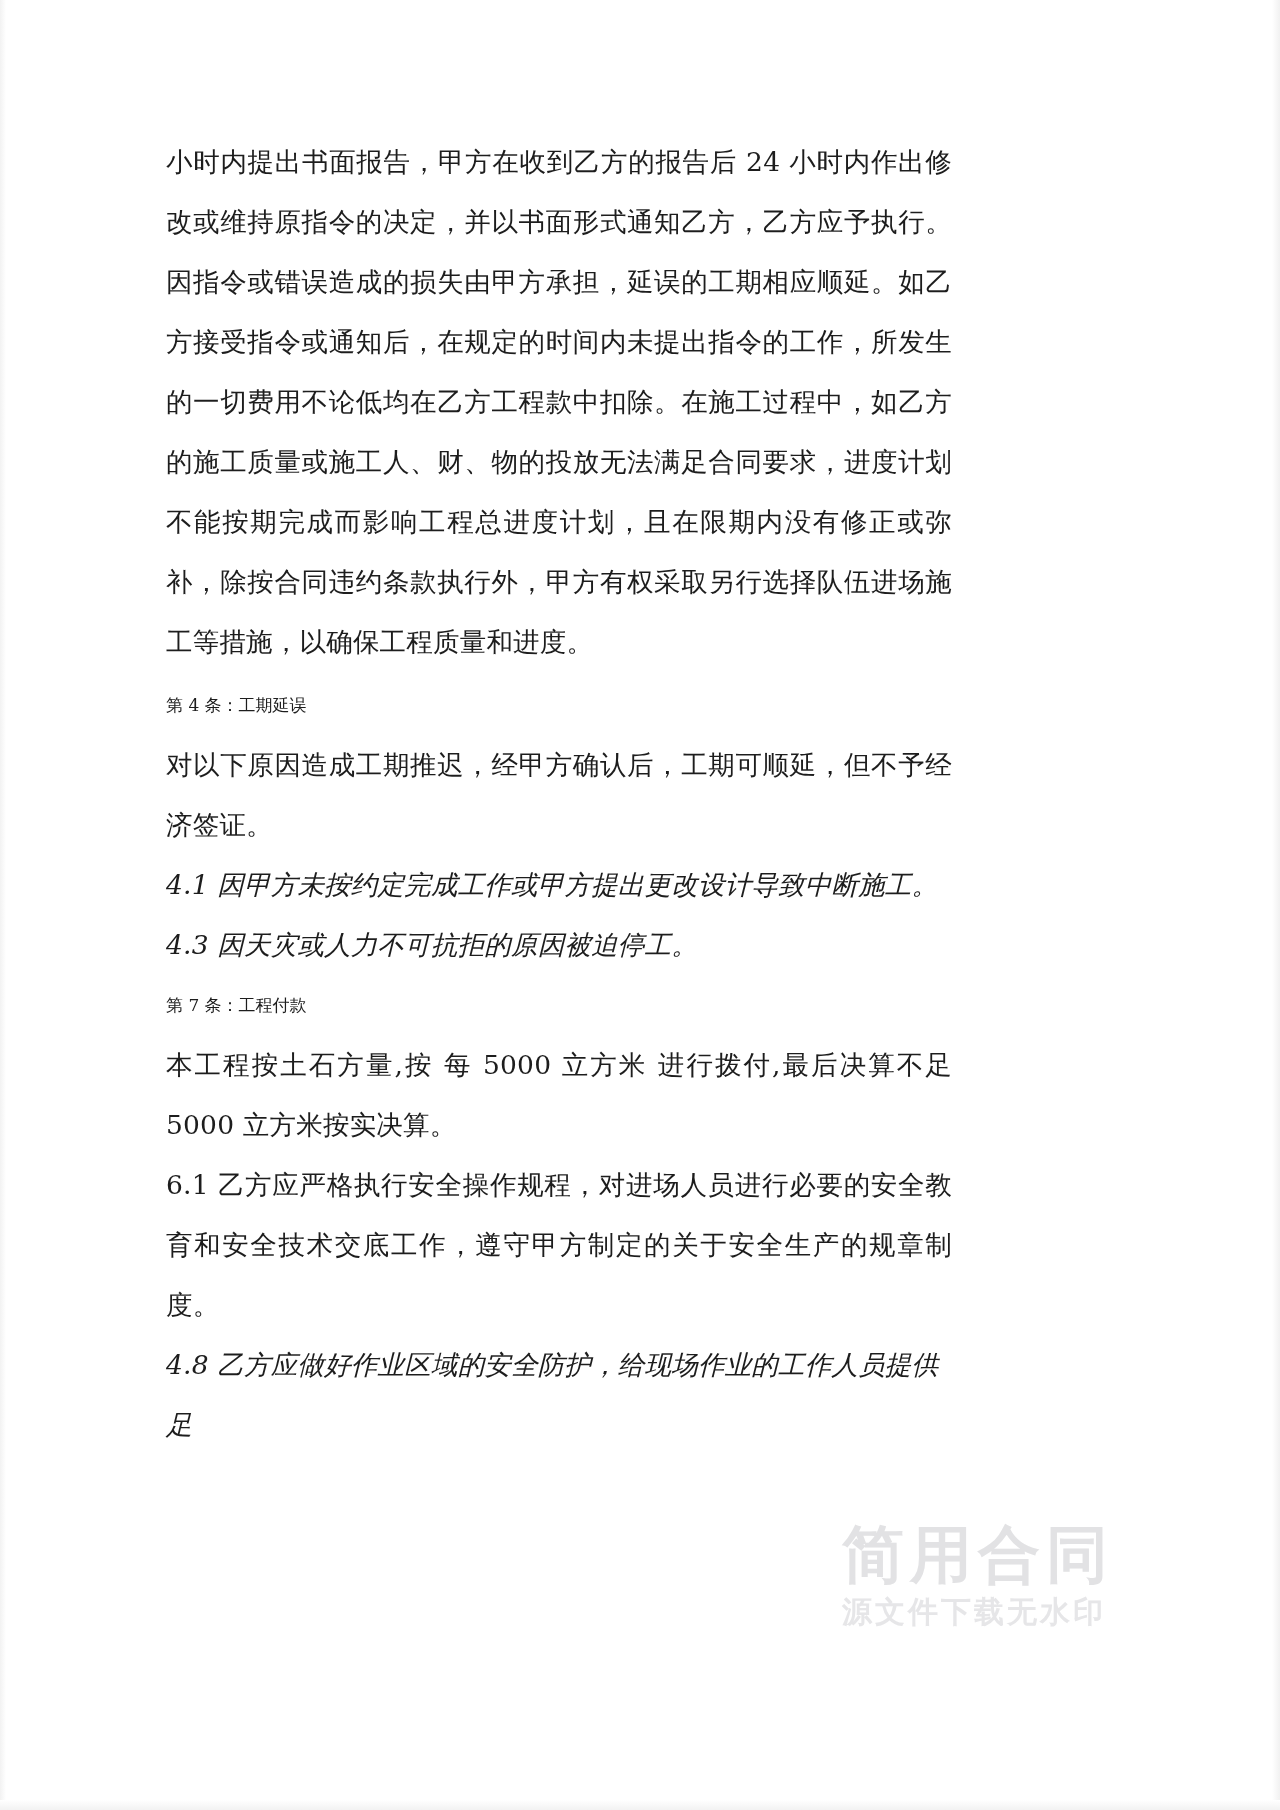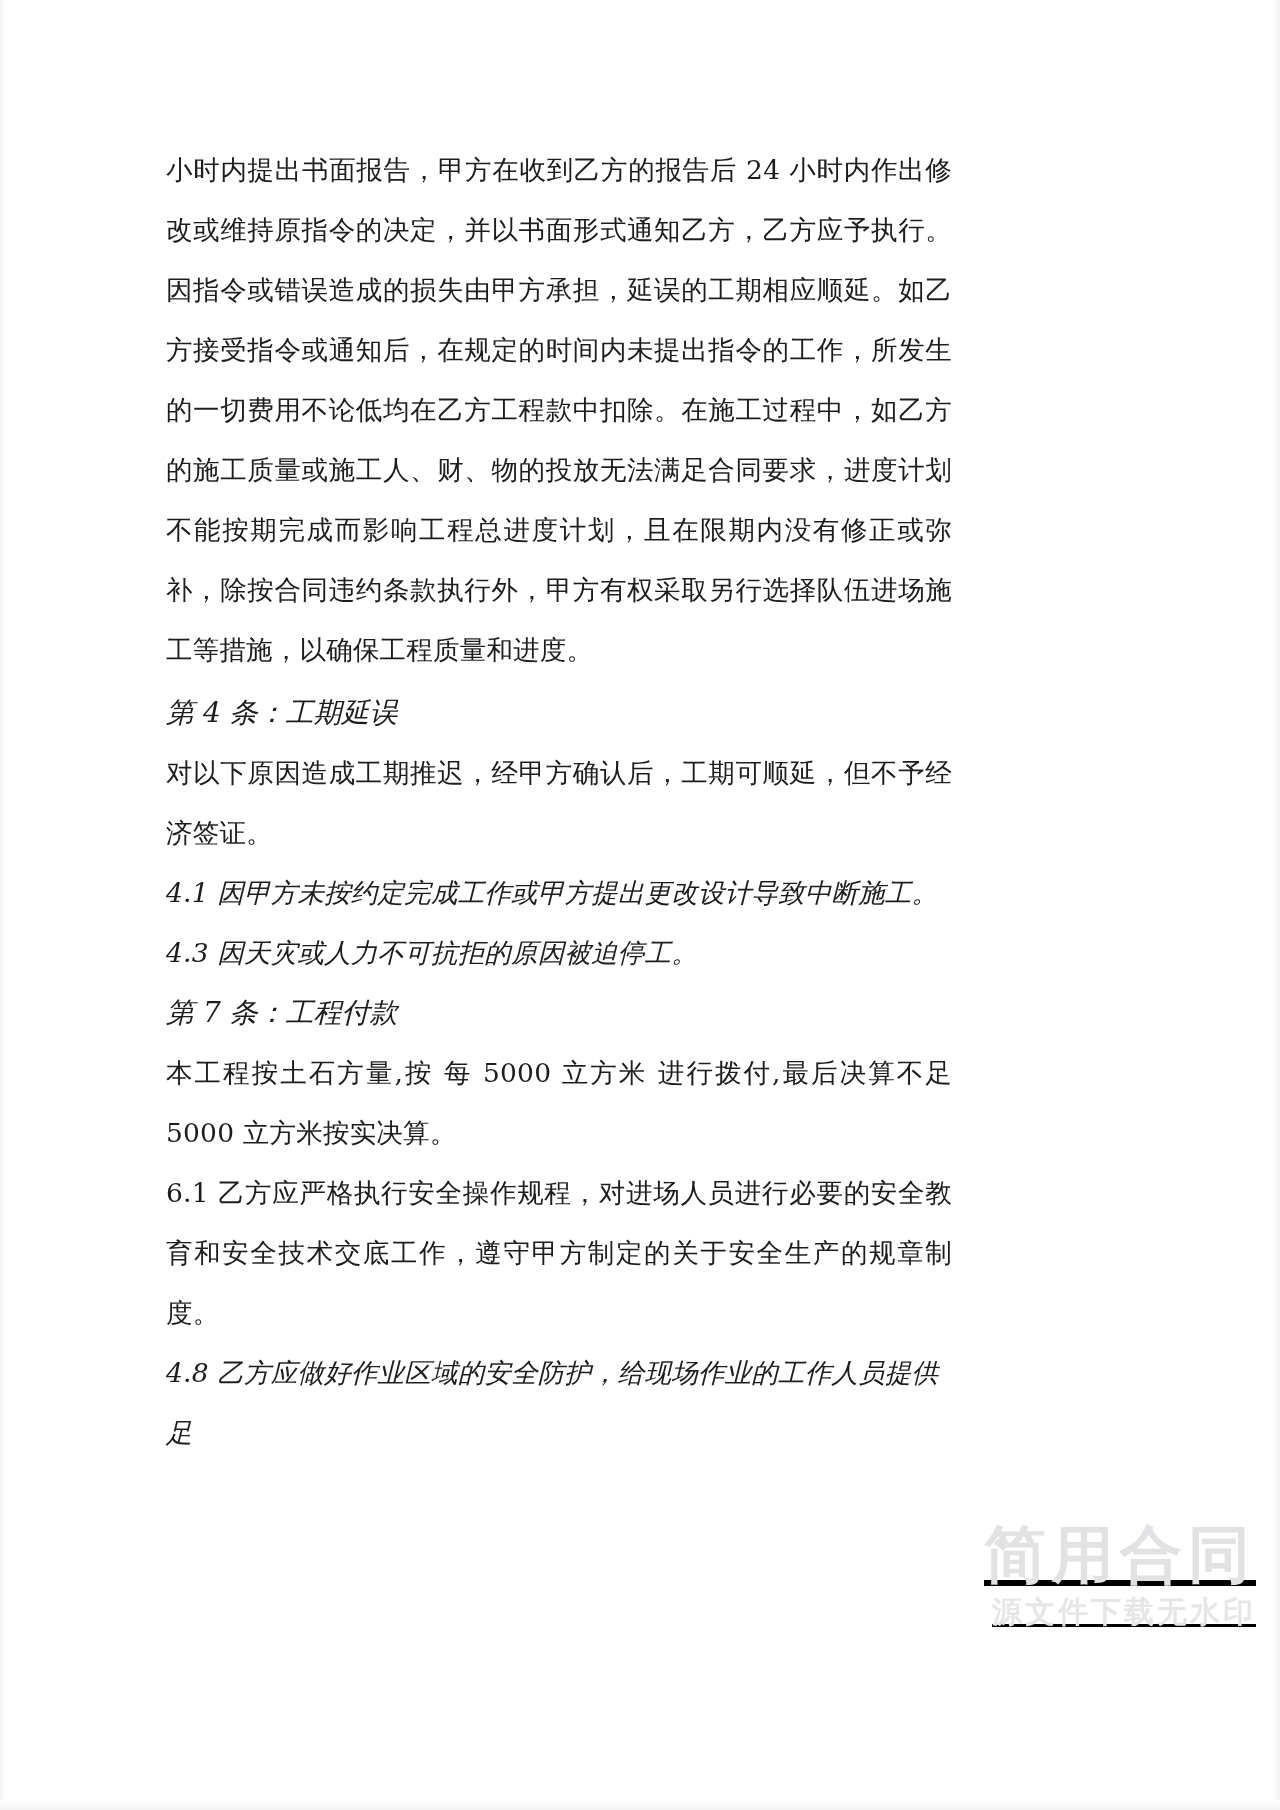--- a/index.html
+++ b/index.html
@@ -43,7 +43,7 @@
   .content {
     position: absolute;
     left: 166px;
-    top: 140px;
+    top: 132px;
     width: 786px;
   }
 

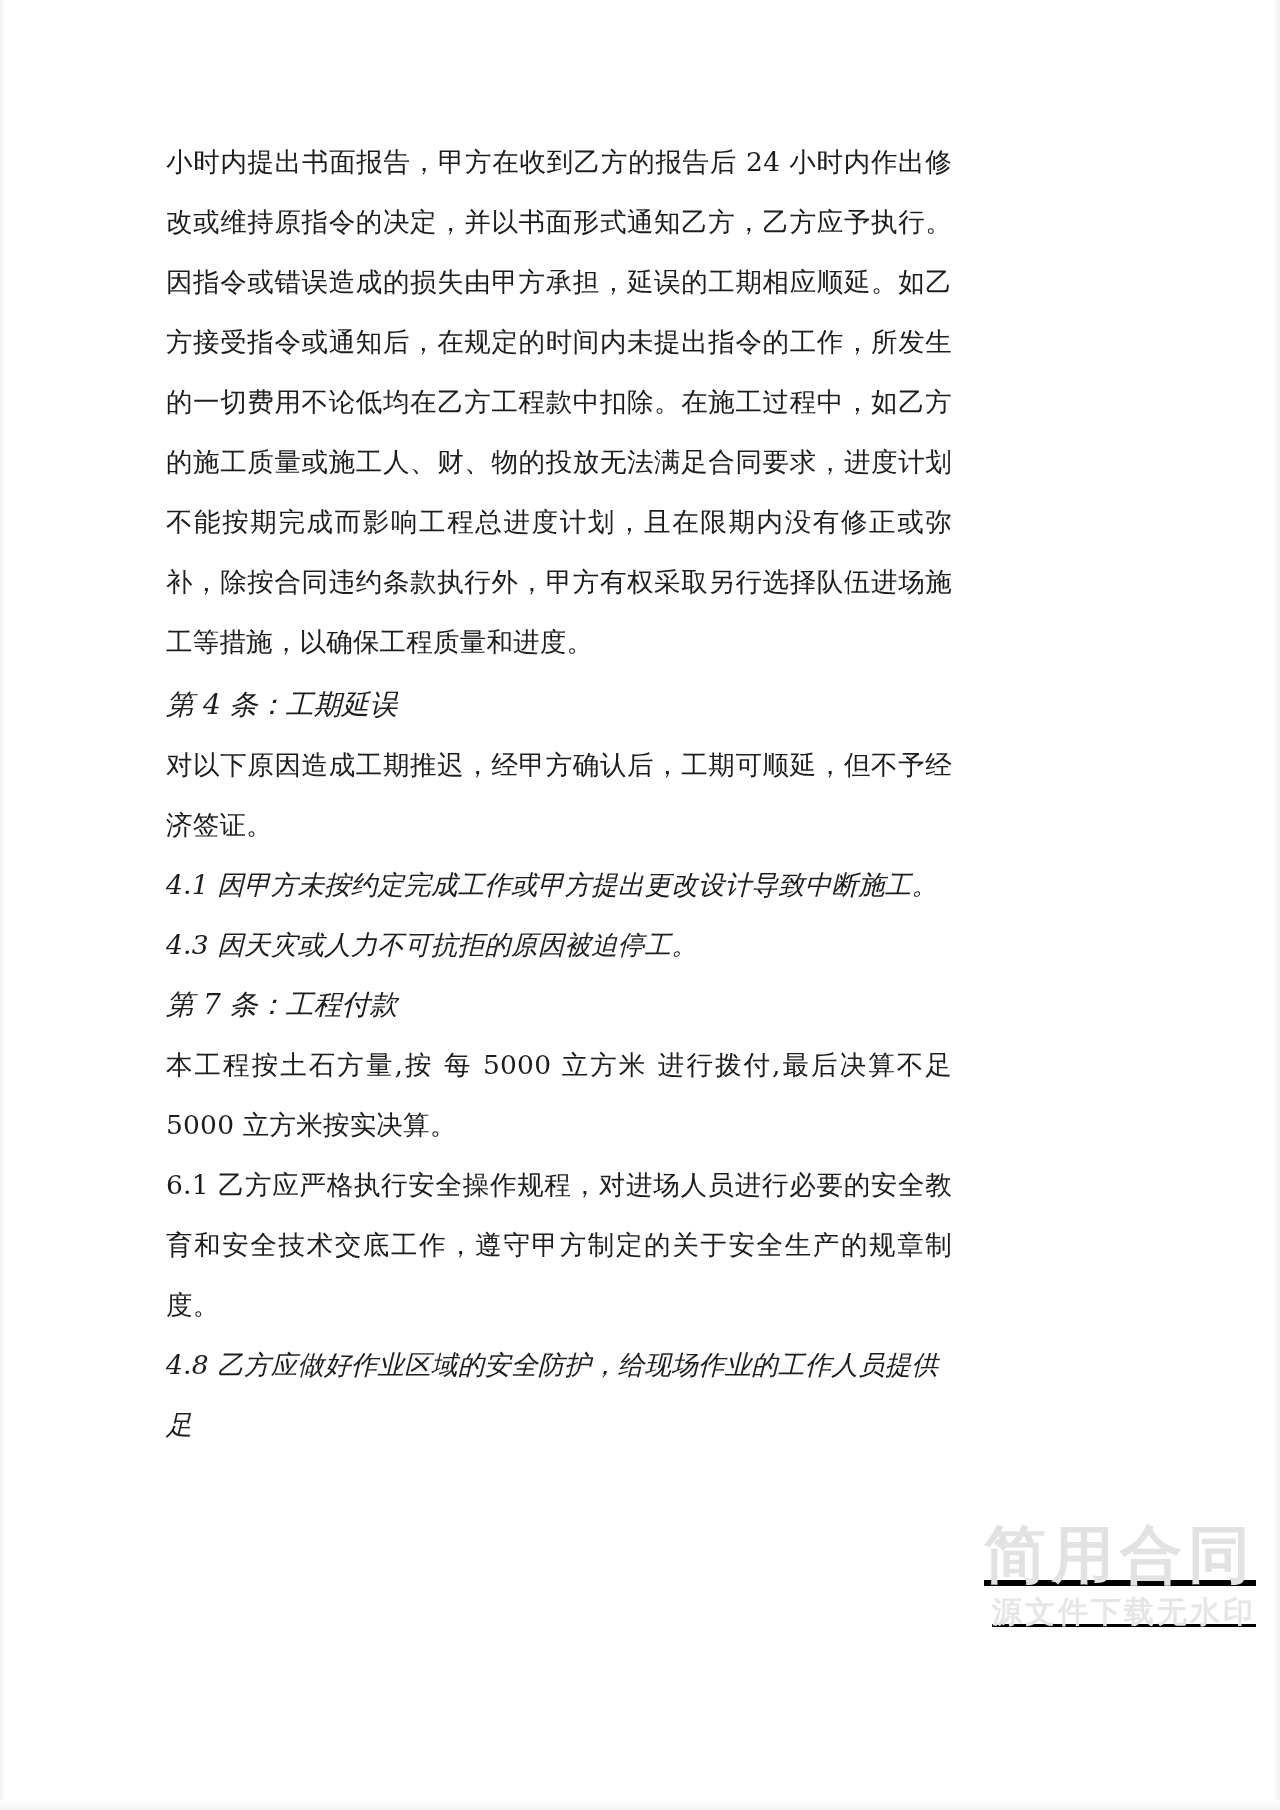--- a/index.html
+++ b/index.html
@@ -71,13 +71,12 @@
 
   .heading {
     font-family: "DejaVu Serif", "Liberation Serif", serif;
-    font-size: 28px;
+    font-size: 17px;
     line-height: 60px;
     color: #1d1d1d;
     text-align: left;
     margin: 0;
     white-space: pre;
-    font-style: italic;
   }
 
   .spacer-sm { height: 3px; }

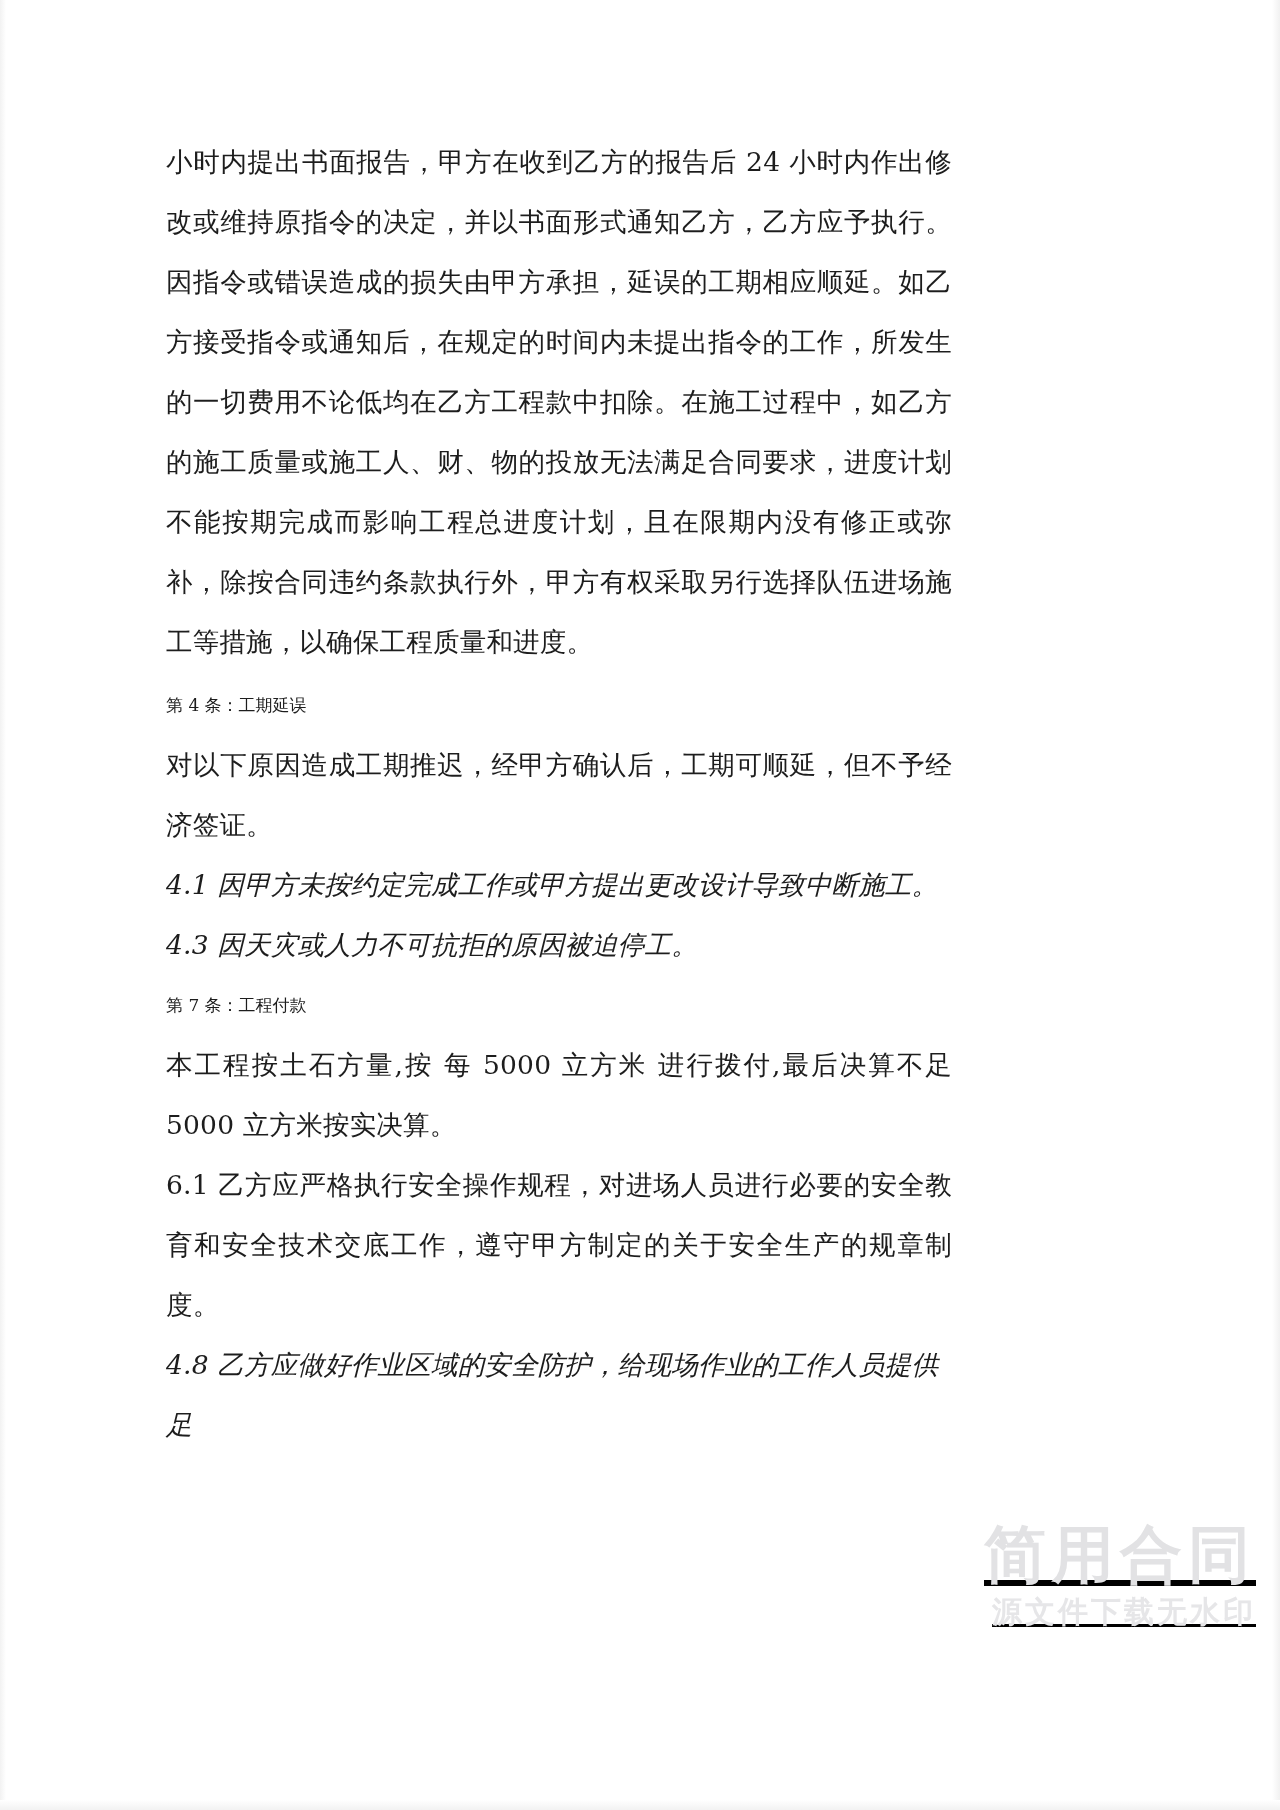--- a/index.html
+++ b/index.html
@@ -84,13 +84,12 @@
   
   .watermark {
     position: absolute;
-    right: 24px;
+    right: 38px;
     bottom: 176px;
     width: 400px;
-    text-align: right;
+    text-align: left;
     pointer-events: none;
     user-select: none;
-    text-decoration: underline;
   }
   .wm-main {
     font-family: "DejaVu Sans", "Liberation Sans", sans-serif;

